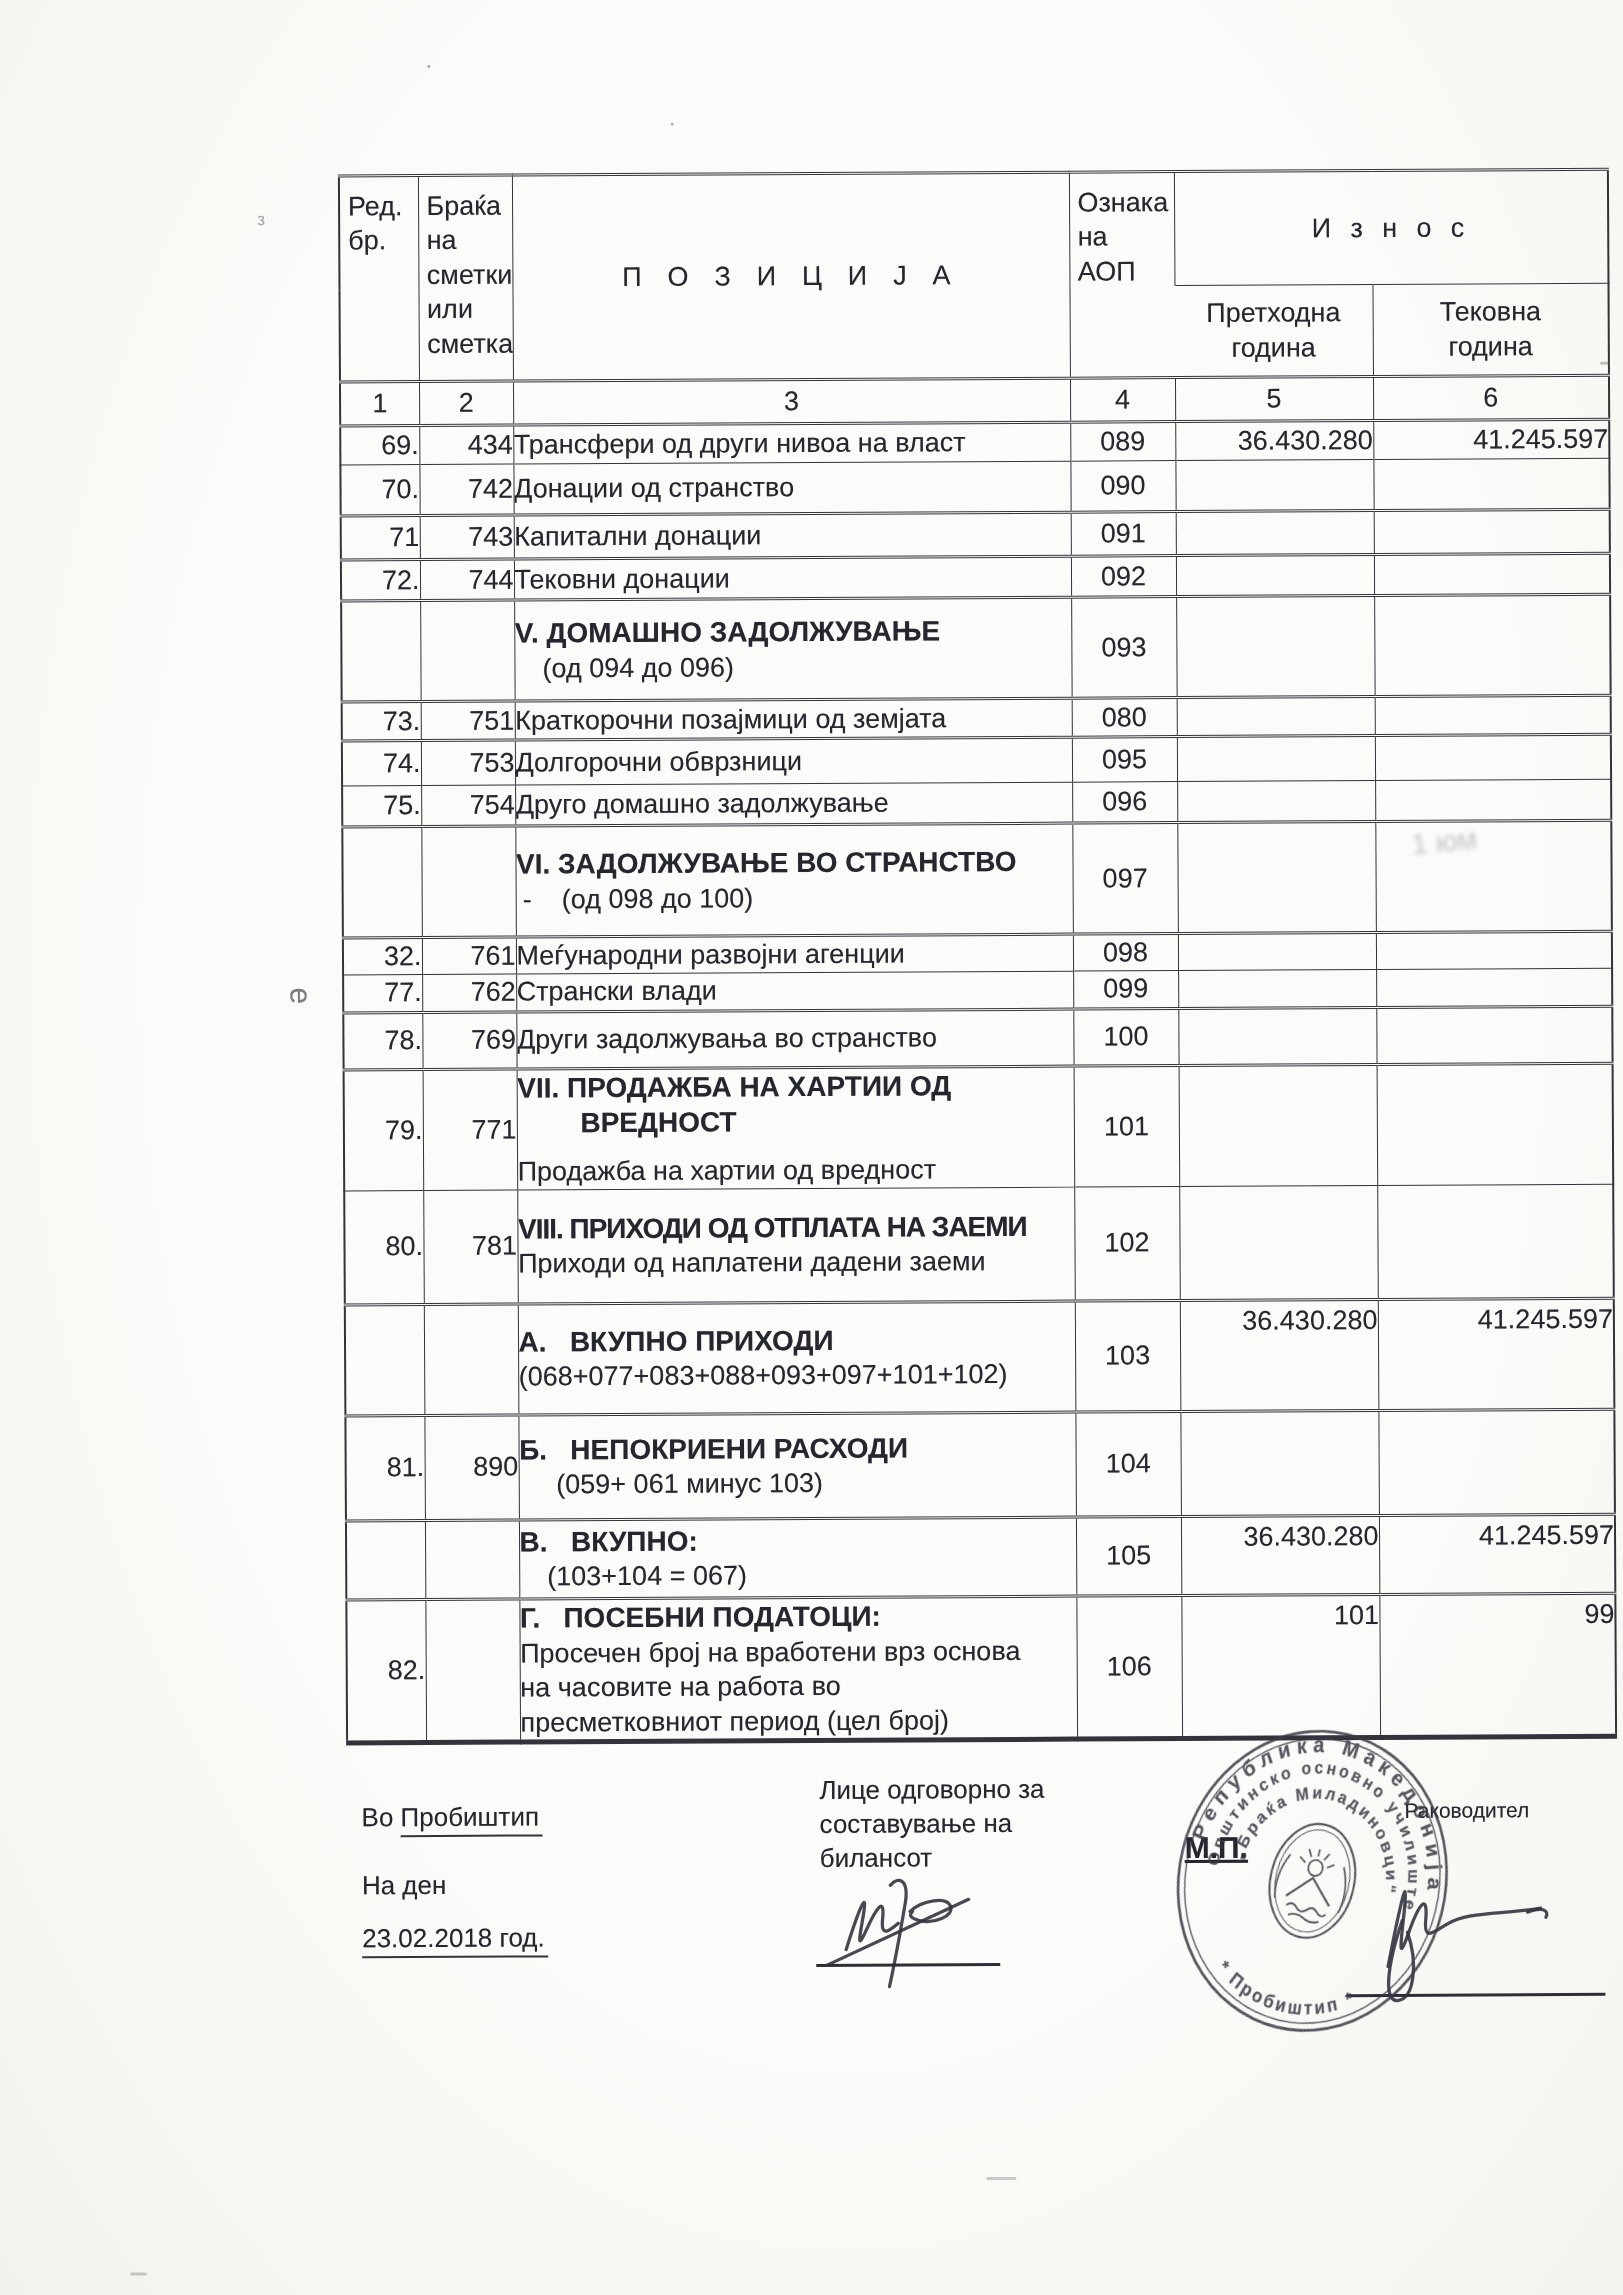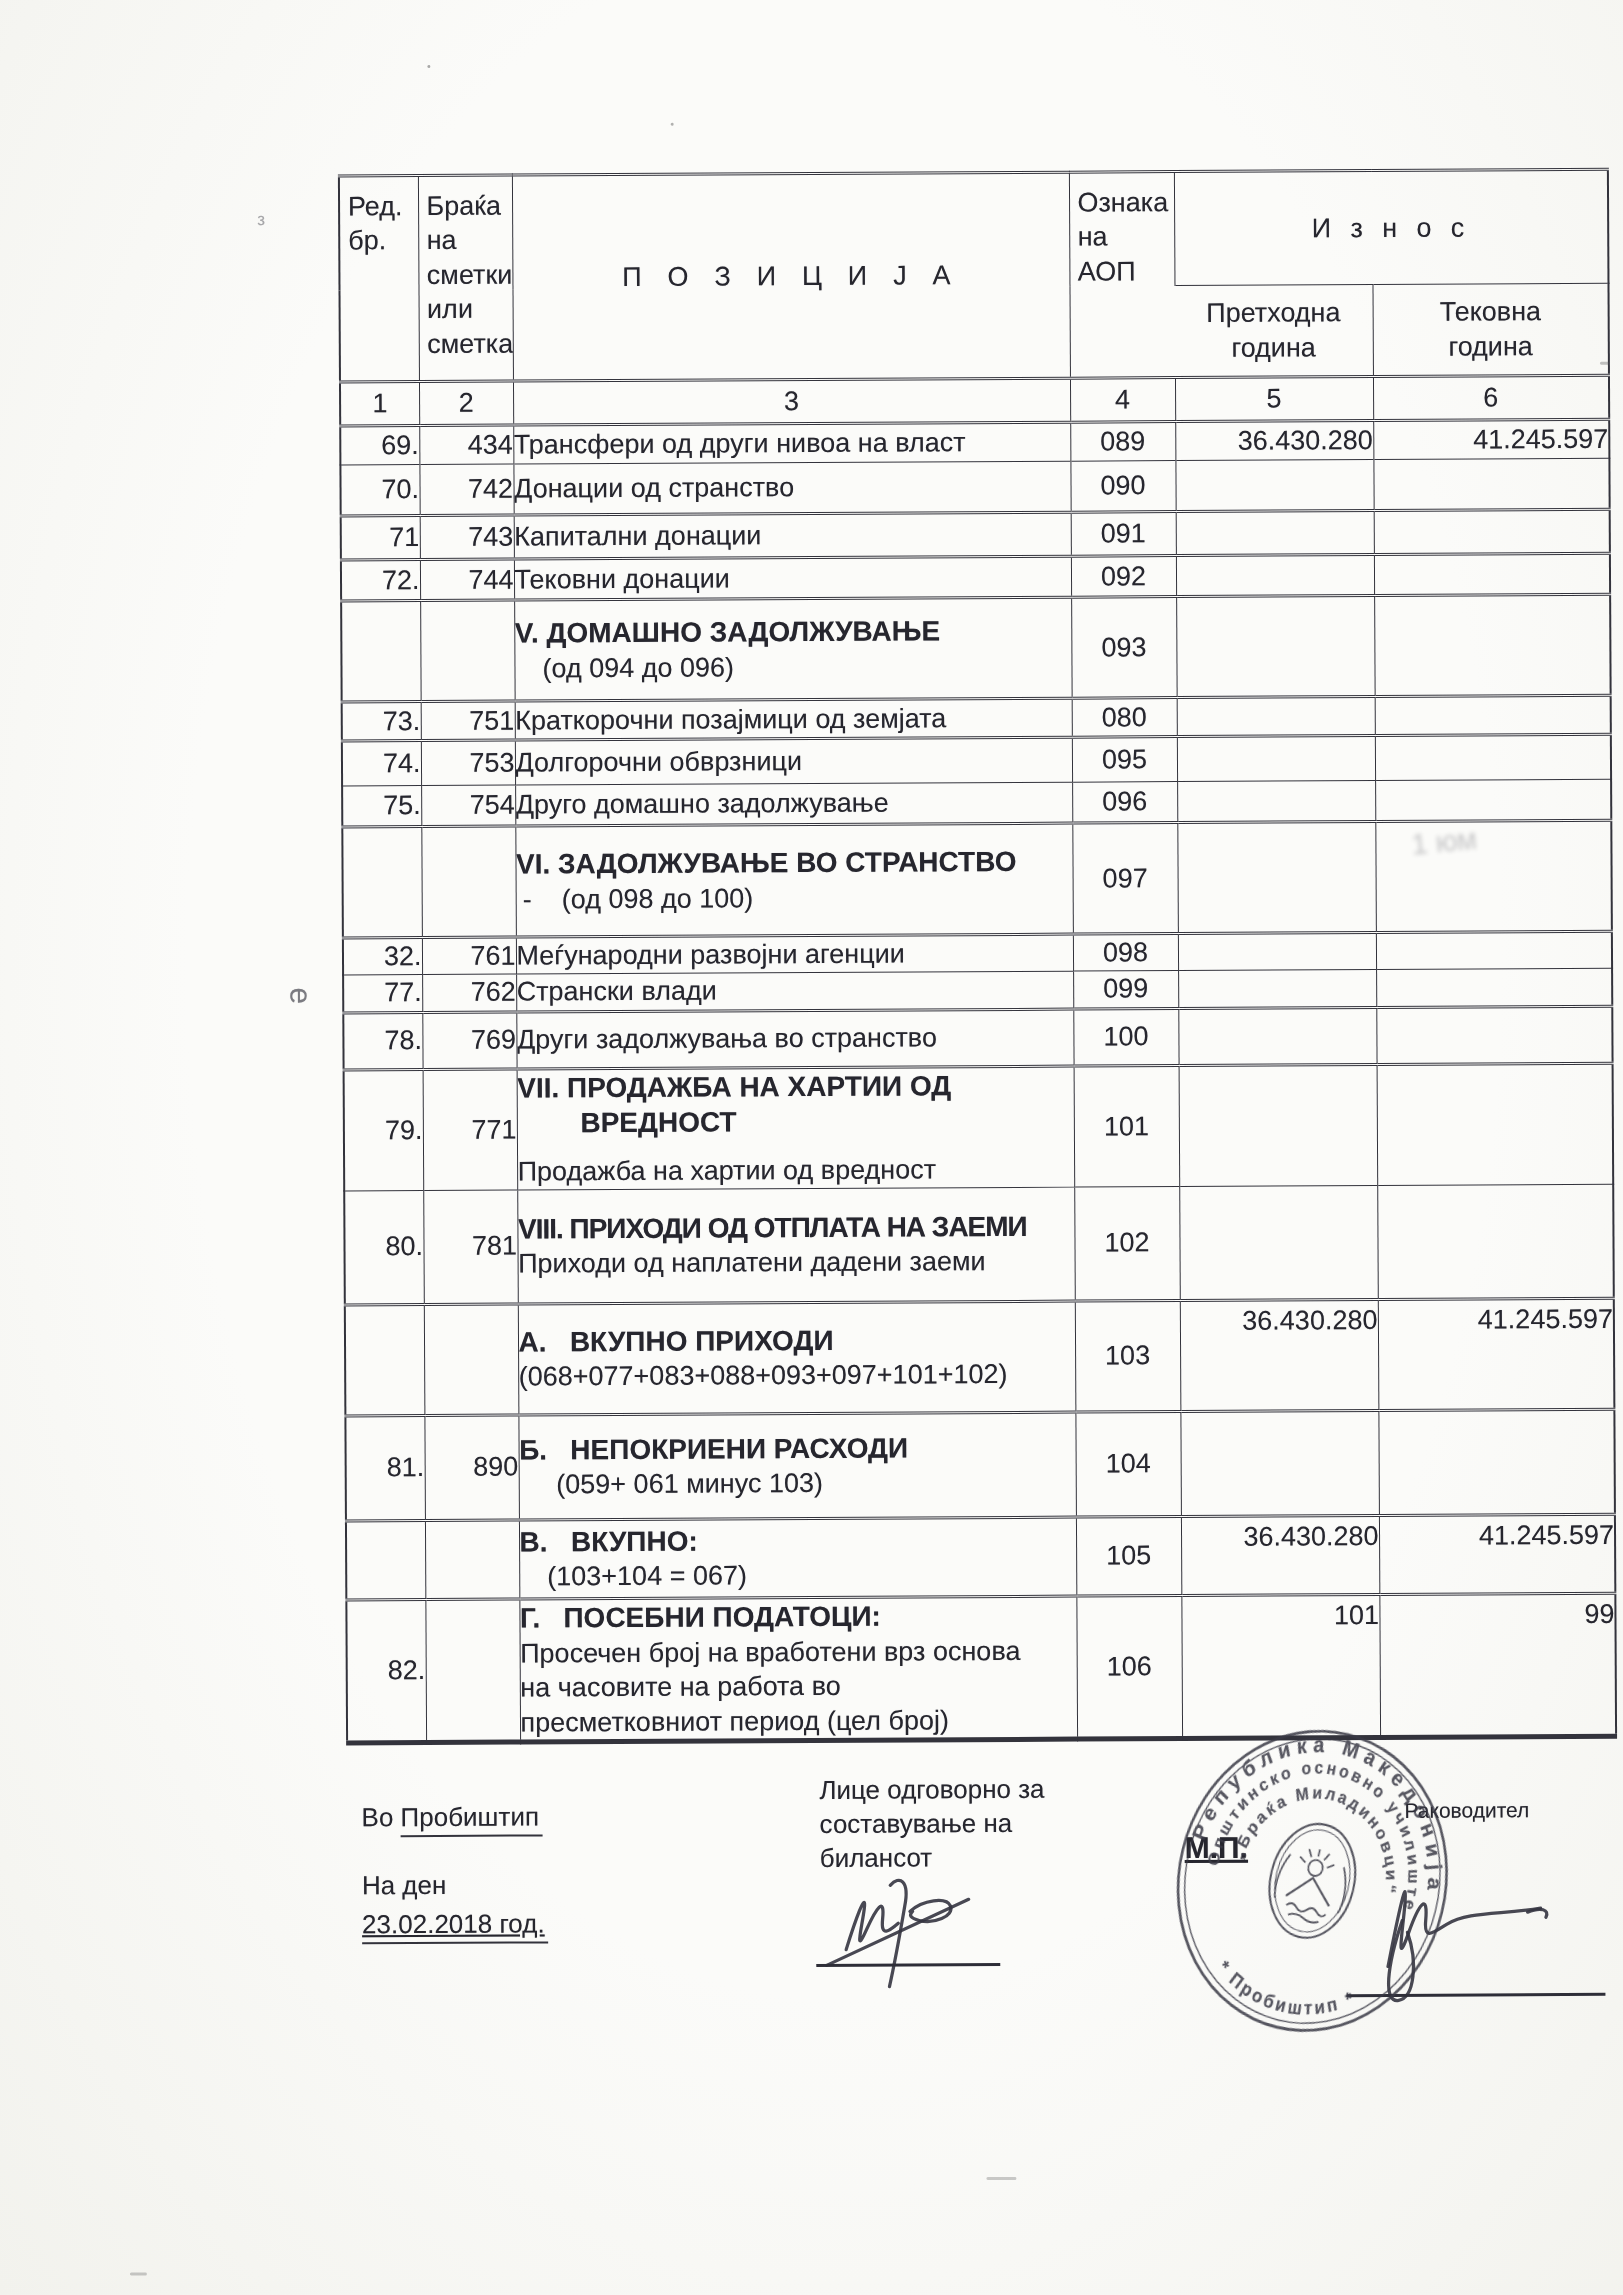--- a/index.html
+++ b/index.html
@@ -315,7 +315,7 @@
     <div class="abs ftext" style="left:358px; top:1799px;">
       <div><span>Во</span>&nbsp;<span class="u">Пробиштип</span></div>
       <div style="margin-top:34px;">На ден</div>
-      <div style="margin-top:5px;text-decoration:underline;"><span class="u">23.02.2018 год.</span></div>
+      <div style="margin-top:19px;"><span class="u">23.02.2018 год.</span></div>
     </div>
 
     <div class="abs ftext pre" style="left:816px; top:1774px;">Лице одговорно за

